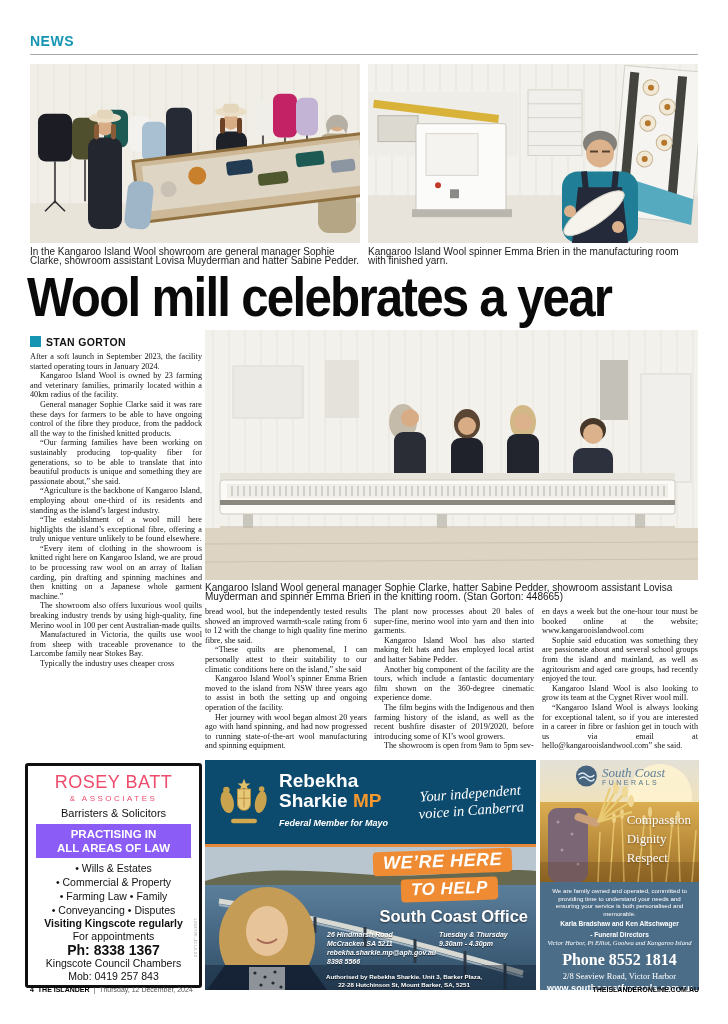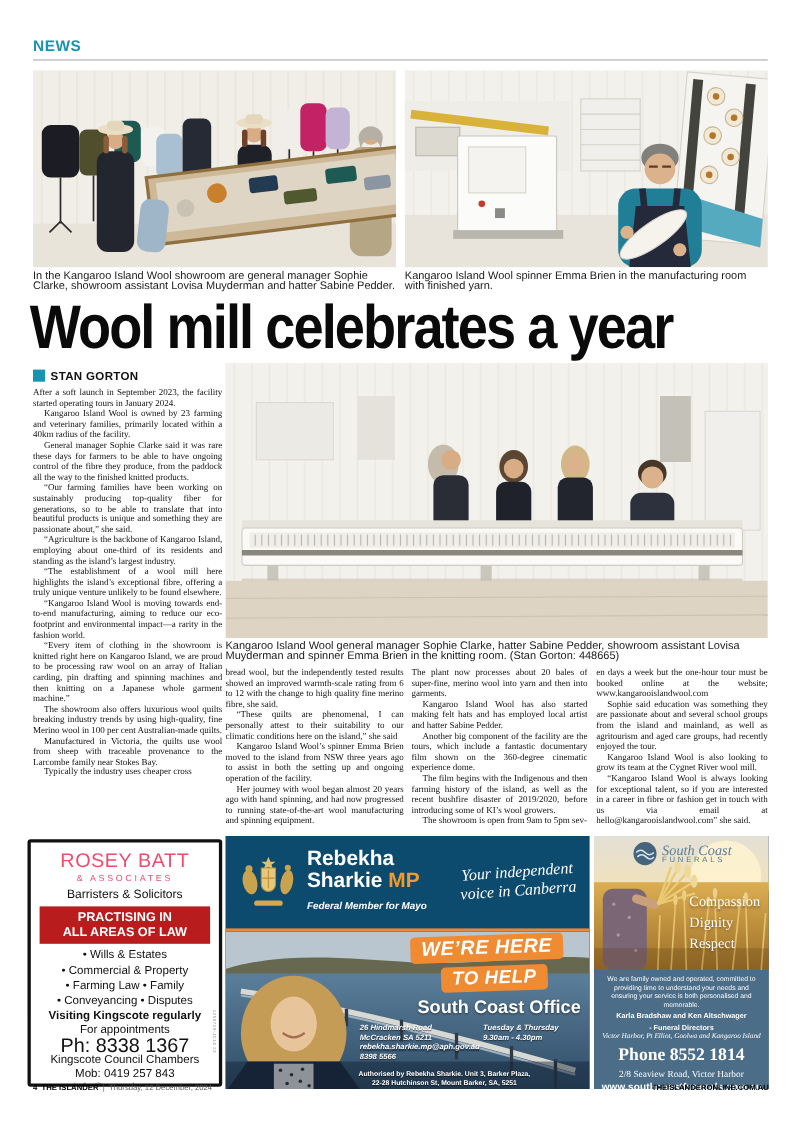--- a/index.html
+++ b/index.html
@@ -302,7 +302,6 @@
       <p>“Our farming families have been working on sustainably producing top-quality fiber for generations, so to be able to translate that into beautiful products is unique and something they are passionate about,” she said.</p>
       <p>“Agriculture is the backbone of Kangaroo Island, employing about one-third of its residents and standing as the island’s largest industry.</p>
       <p>“The establishment of a wool mill here highlights the island’s exceptional fibre, offering a truly unique venture unlikely to be found elsewhere.</p>
-      <p>“Kangaroo Island Wool is moving towards end-to-end manufacturing, aiming to reduce our eco-footprint and environmental impact—a rarity in the fashion world.</p>
       <p>“Every item of clothing in the showroom is knitted right here on Kangaroo Island, we are proud to be processing raw wool on an array of Italian carding, pin drafting and spinning machines and then knitting on a Japanese whole garment machine.”</p>
       <p>The showroom also offers luxurious wool quilts breaking industry trends by using high-quality, fine Merino wool in 100 per cent Australian-made quilts.</p>
       <p>Manufactured in Victoria, the quilts use wool from sheep with traceable provenance to the Larcombe family near Stokes Bay.</p>

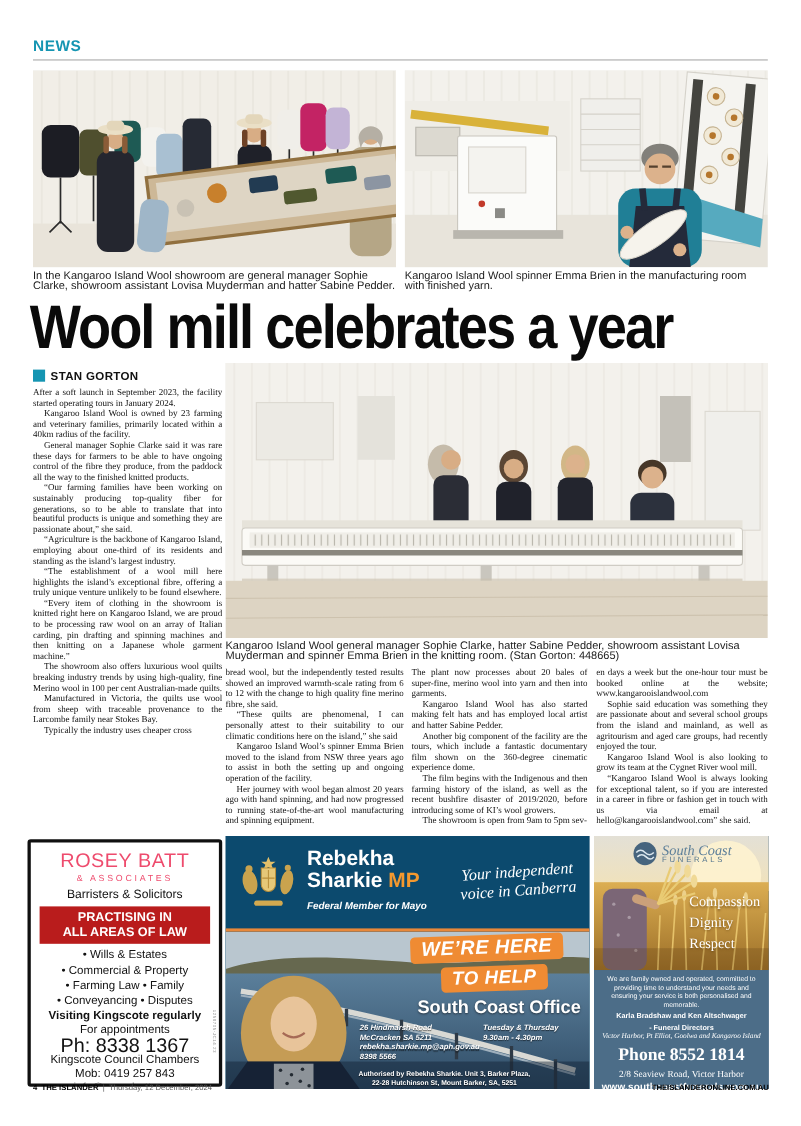--- a/index.html
+++ b/index.html
@@ -43,7 +43,7 @@
   .rb-name { font-size:18px; line-height:24px; color:#ee4b6d; letter-spacing:.5px; }
   .rb-sub { font-size:8px; letter-spacing:2.5px; color:#ee4b6d; line-height:9px; }
   .rb-tag { font-size:11px; margin-top:4px; line-height:13px; color:#111; }
-  .rb-banner { background:#b91c1c; color:#fff; font-weight:700; font-size:11.5px; line-height:14px; margin:4px 8px 3px; padding:3px 0; }
+  .rb-banner { background:#8b5cf6; color:#fff; font-weight:700; font-size:11.5px; line-height:14px; margin:4px 8px 3px; padding:3px 0; }
   .rb-service { font-size:10.5px; line-height:14px; }
   .rb-bold { font-weight:700; font-size:10.5px; line-height:13px; }
   .rb-line { font-size:10.5px; line-height:13px; }

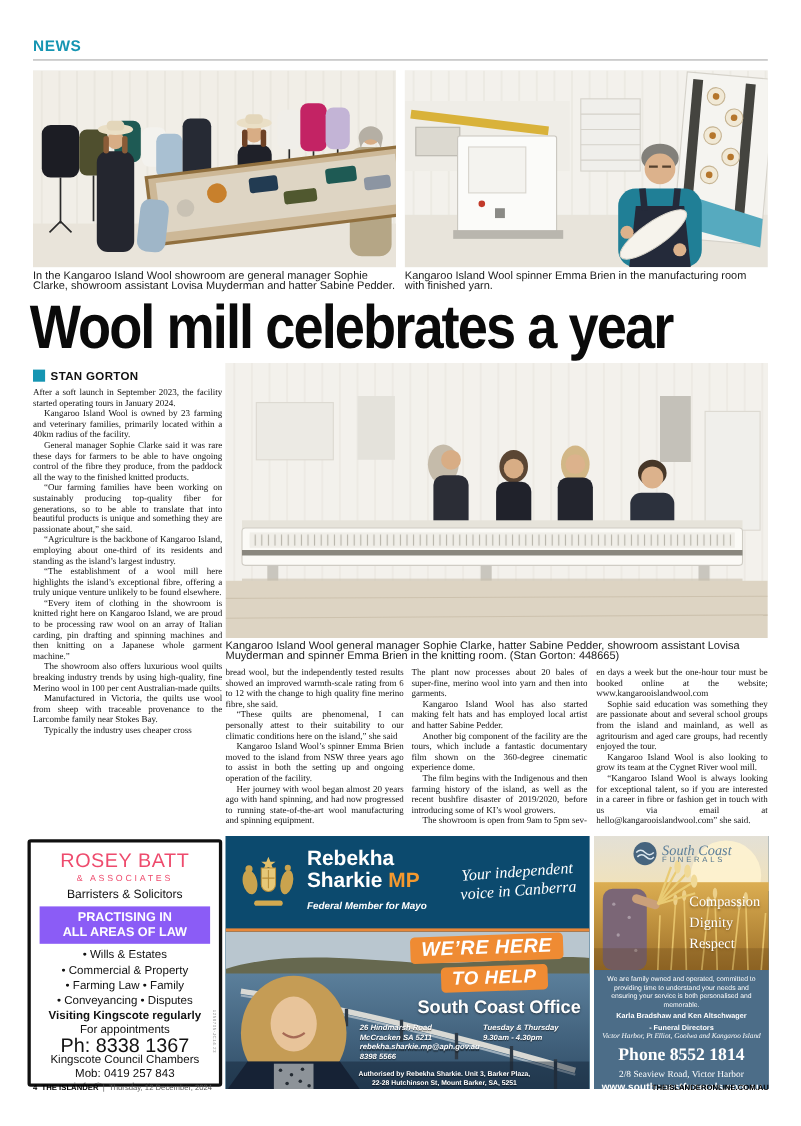--- a/index.html
+++ b/index.html
@@ -47,7 +47,7 @@
   .rb-service { font-size:10.5px; line-height:14px; }
   .rb-bold { font-weight:700; font-size:10.5px; line-height:13px; }
   .rb-line { font-size:10.5px; line-height:13px; }
-  .rb-phone { font-weight:400; font-size:18px; line-height:14px; }
+  .rb-phone { font-weight:700; font-size:14px; line-height:14px; }
   .rb-code { position:absolute; right:1px; bottom:28px; font-size:4px; color:#999; writing-mode:vertical-rl; letter-spacing:.5px; }
 
   

